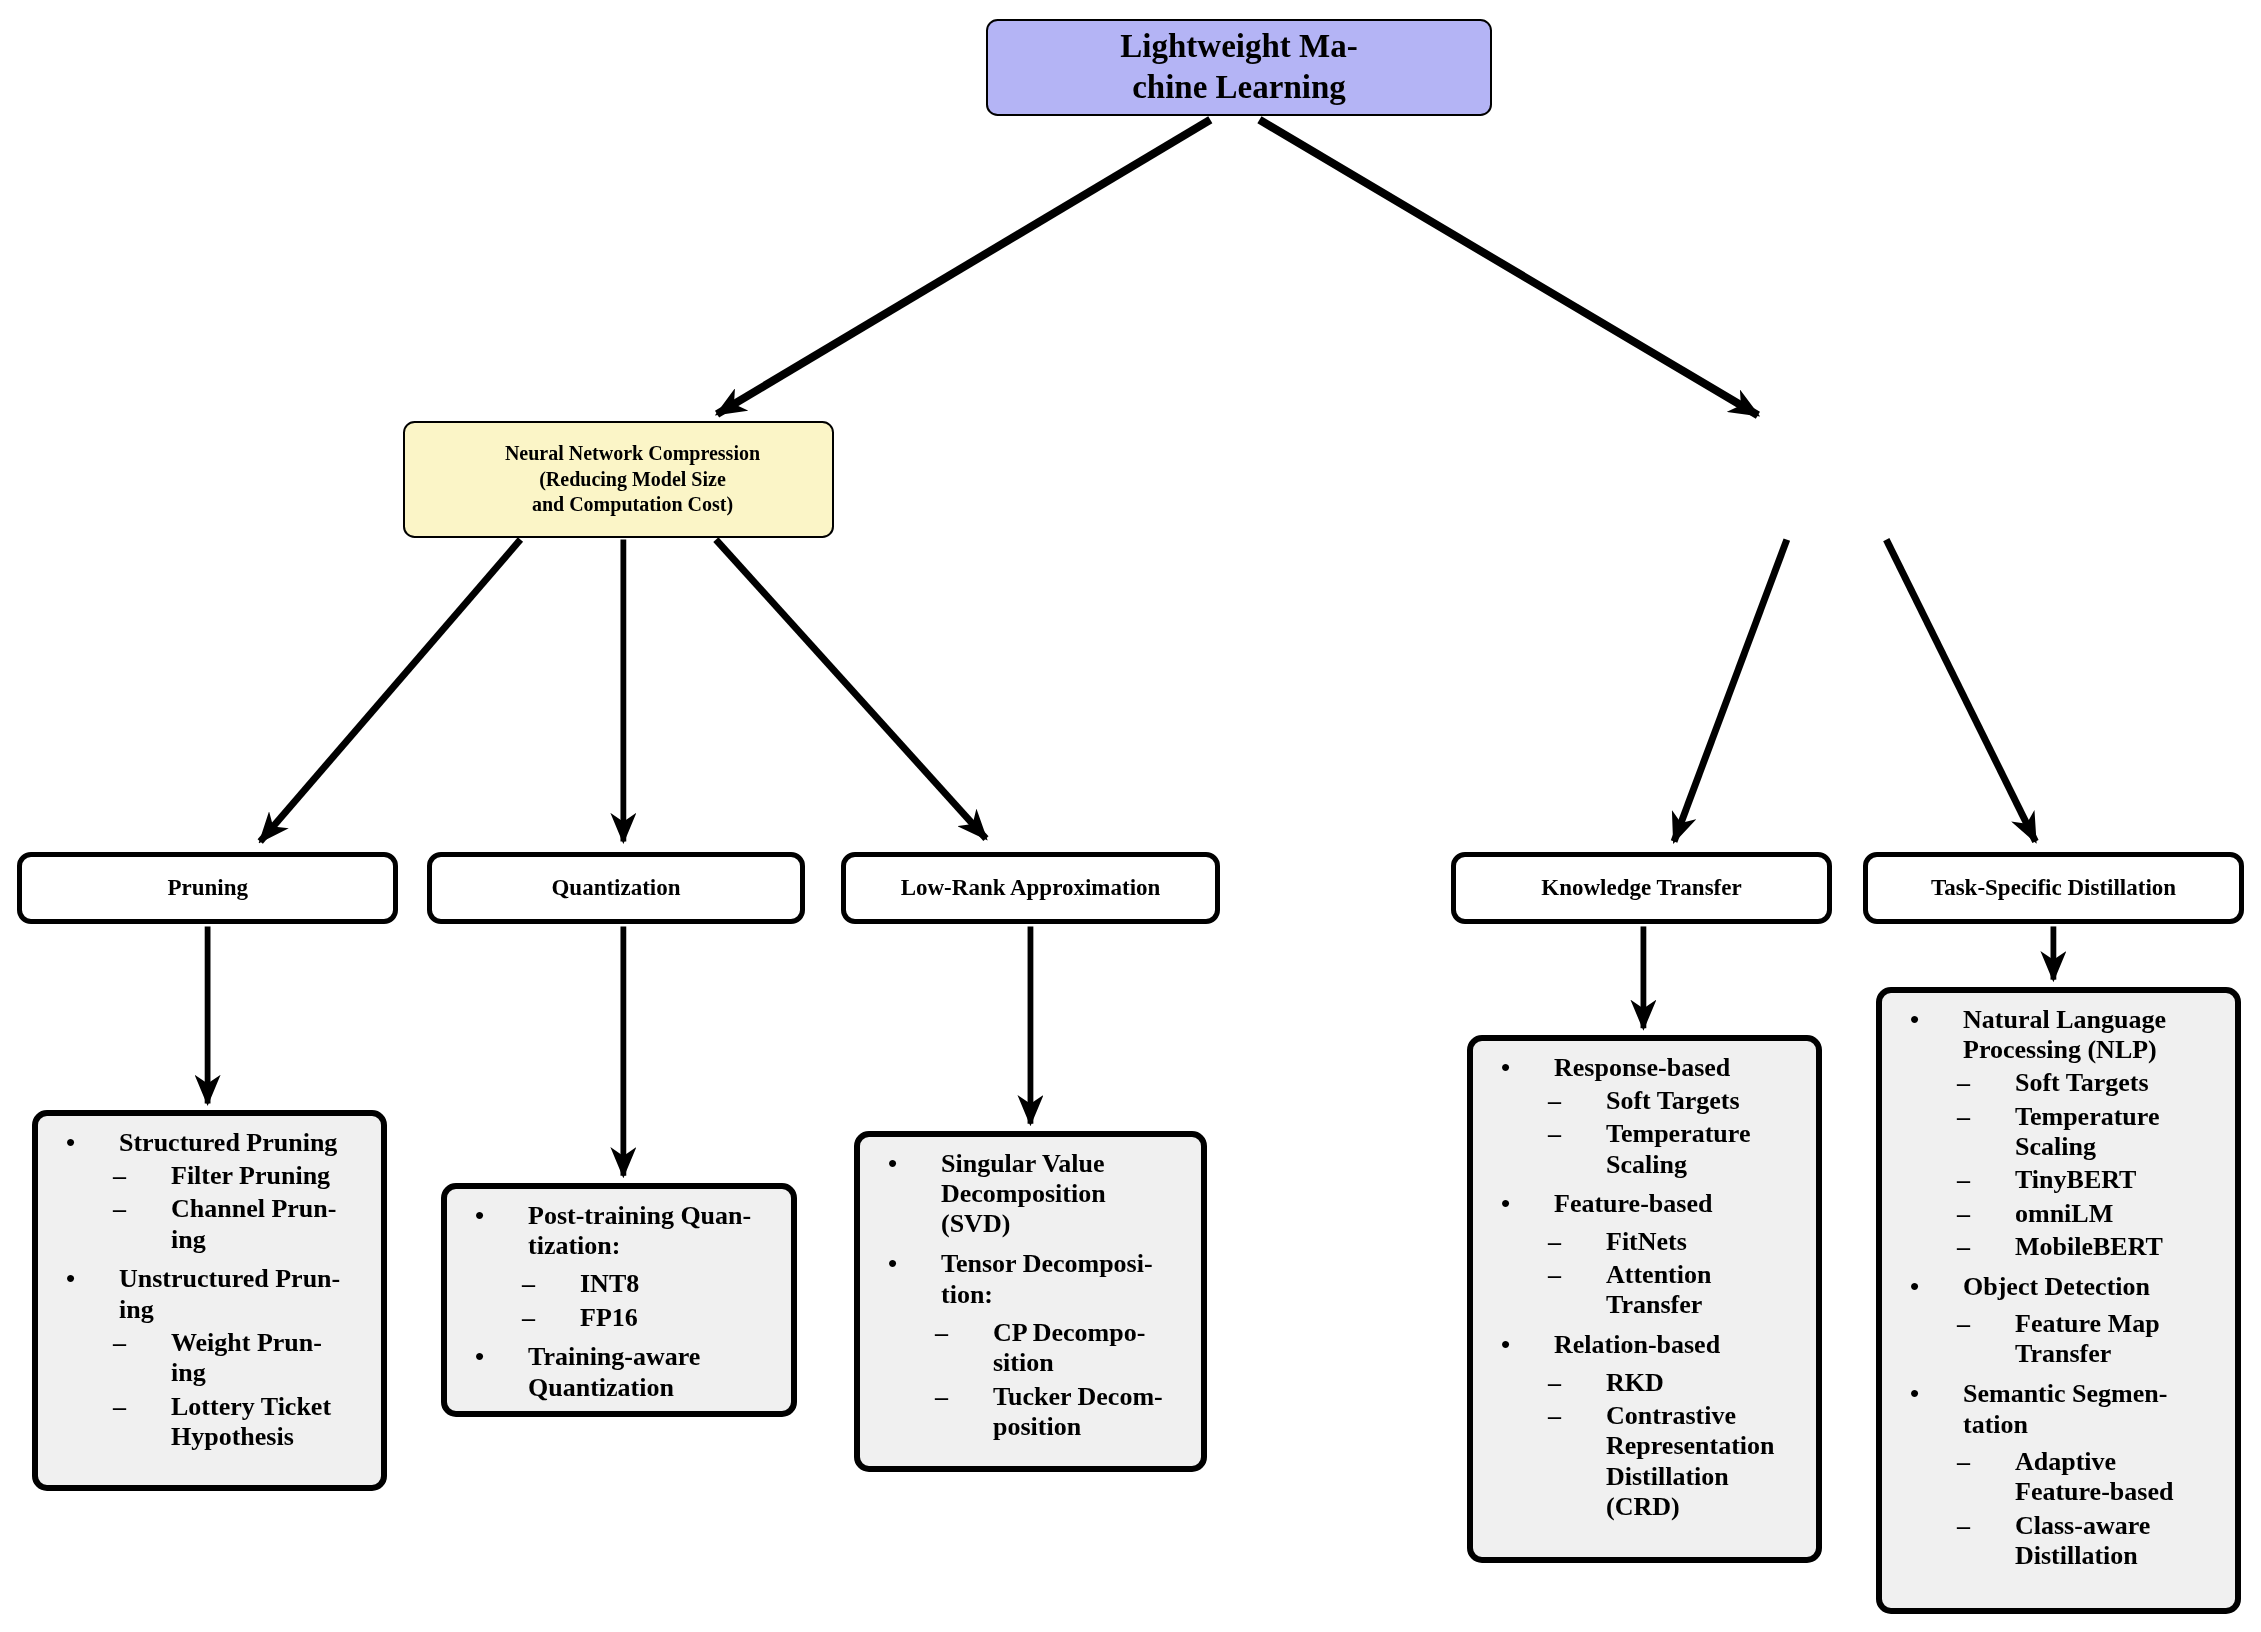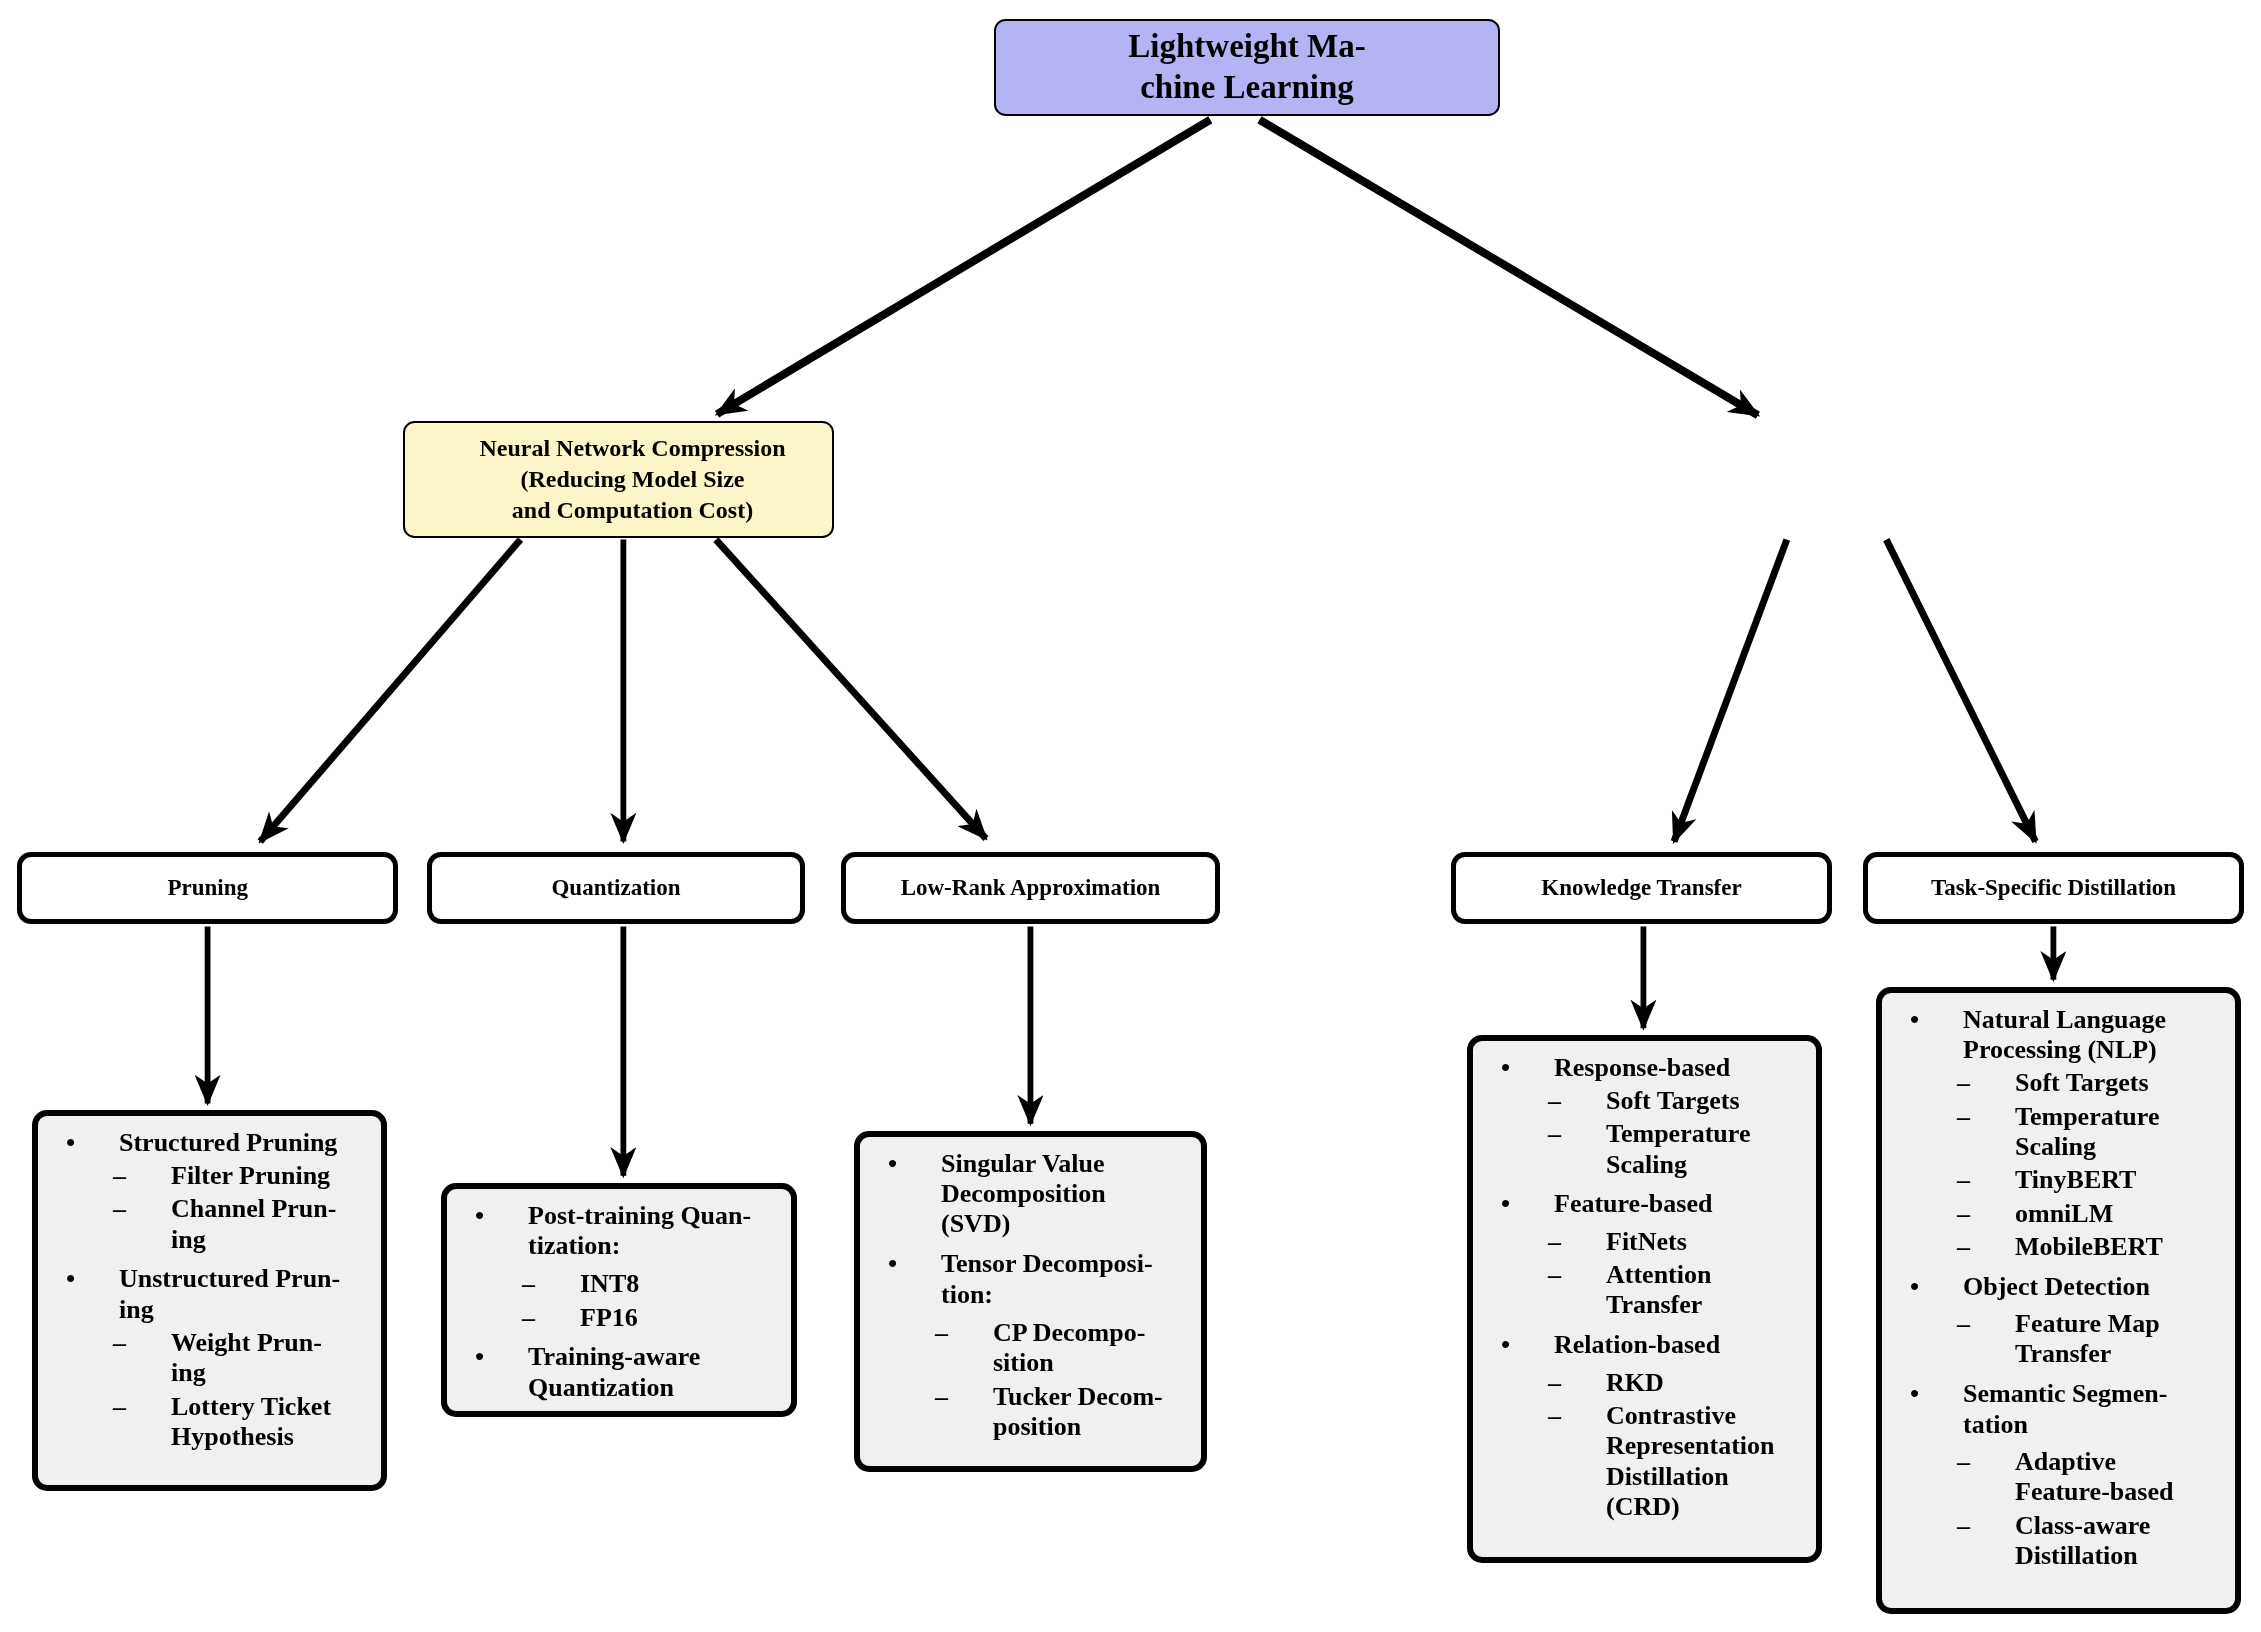--- a/index.html
+++ b/index.html
@@ -20,7 +20,7 @@
     text-align:center; white-space:pre-line;
     border:2.3px solid #000; border-radius:11.6px;
   }
-  .root   { background:#b4b4f5; font-size:33px; line-height:1.25;margin-left:8px; }
+  .root   { background:#b4b4f5; font-size:33px; line-height:1.25; }
   .branch { font-size:24px; line-height:1.28;padding-left:28px; }
   .nnc    { background:#fbf5c7; }
   .kd     { background:#b3fab3; }

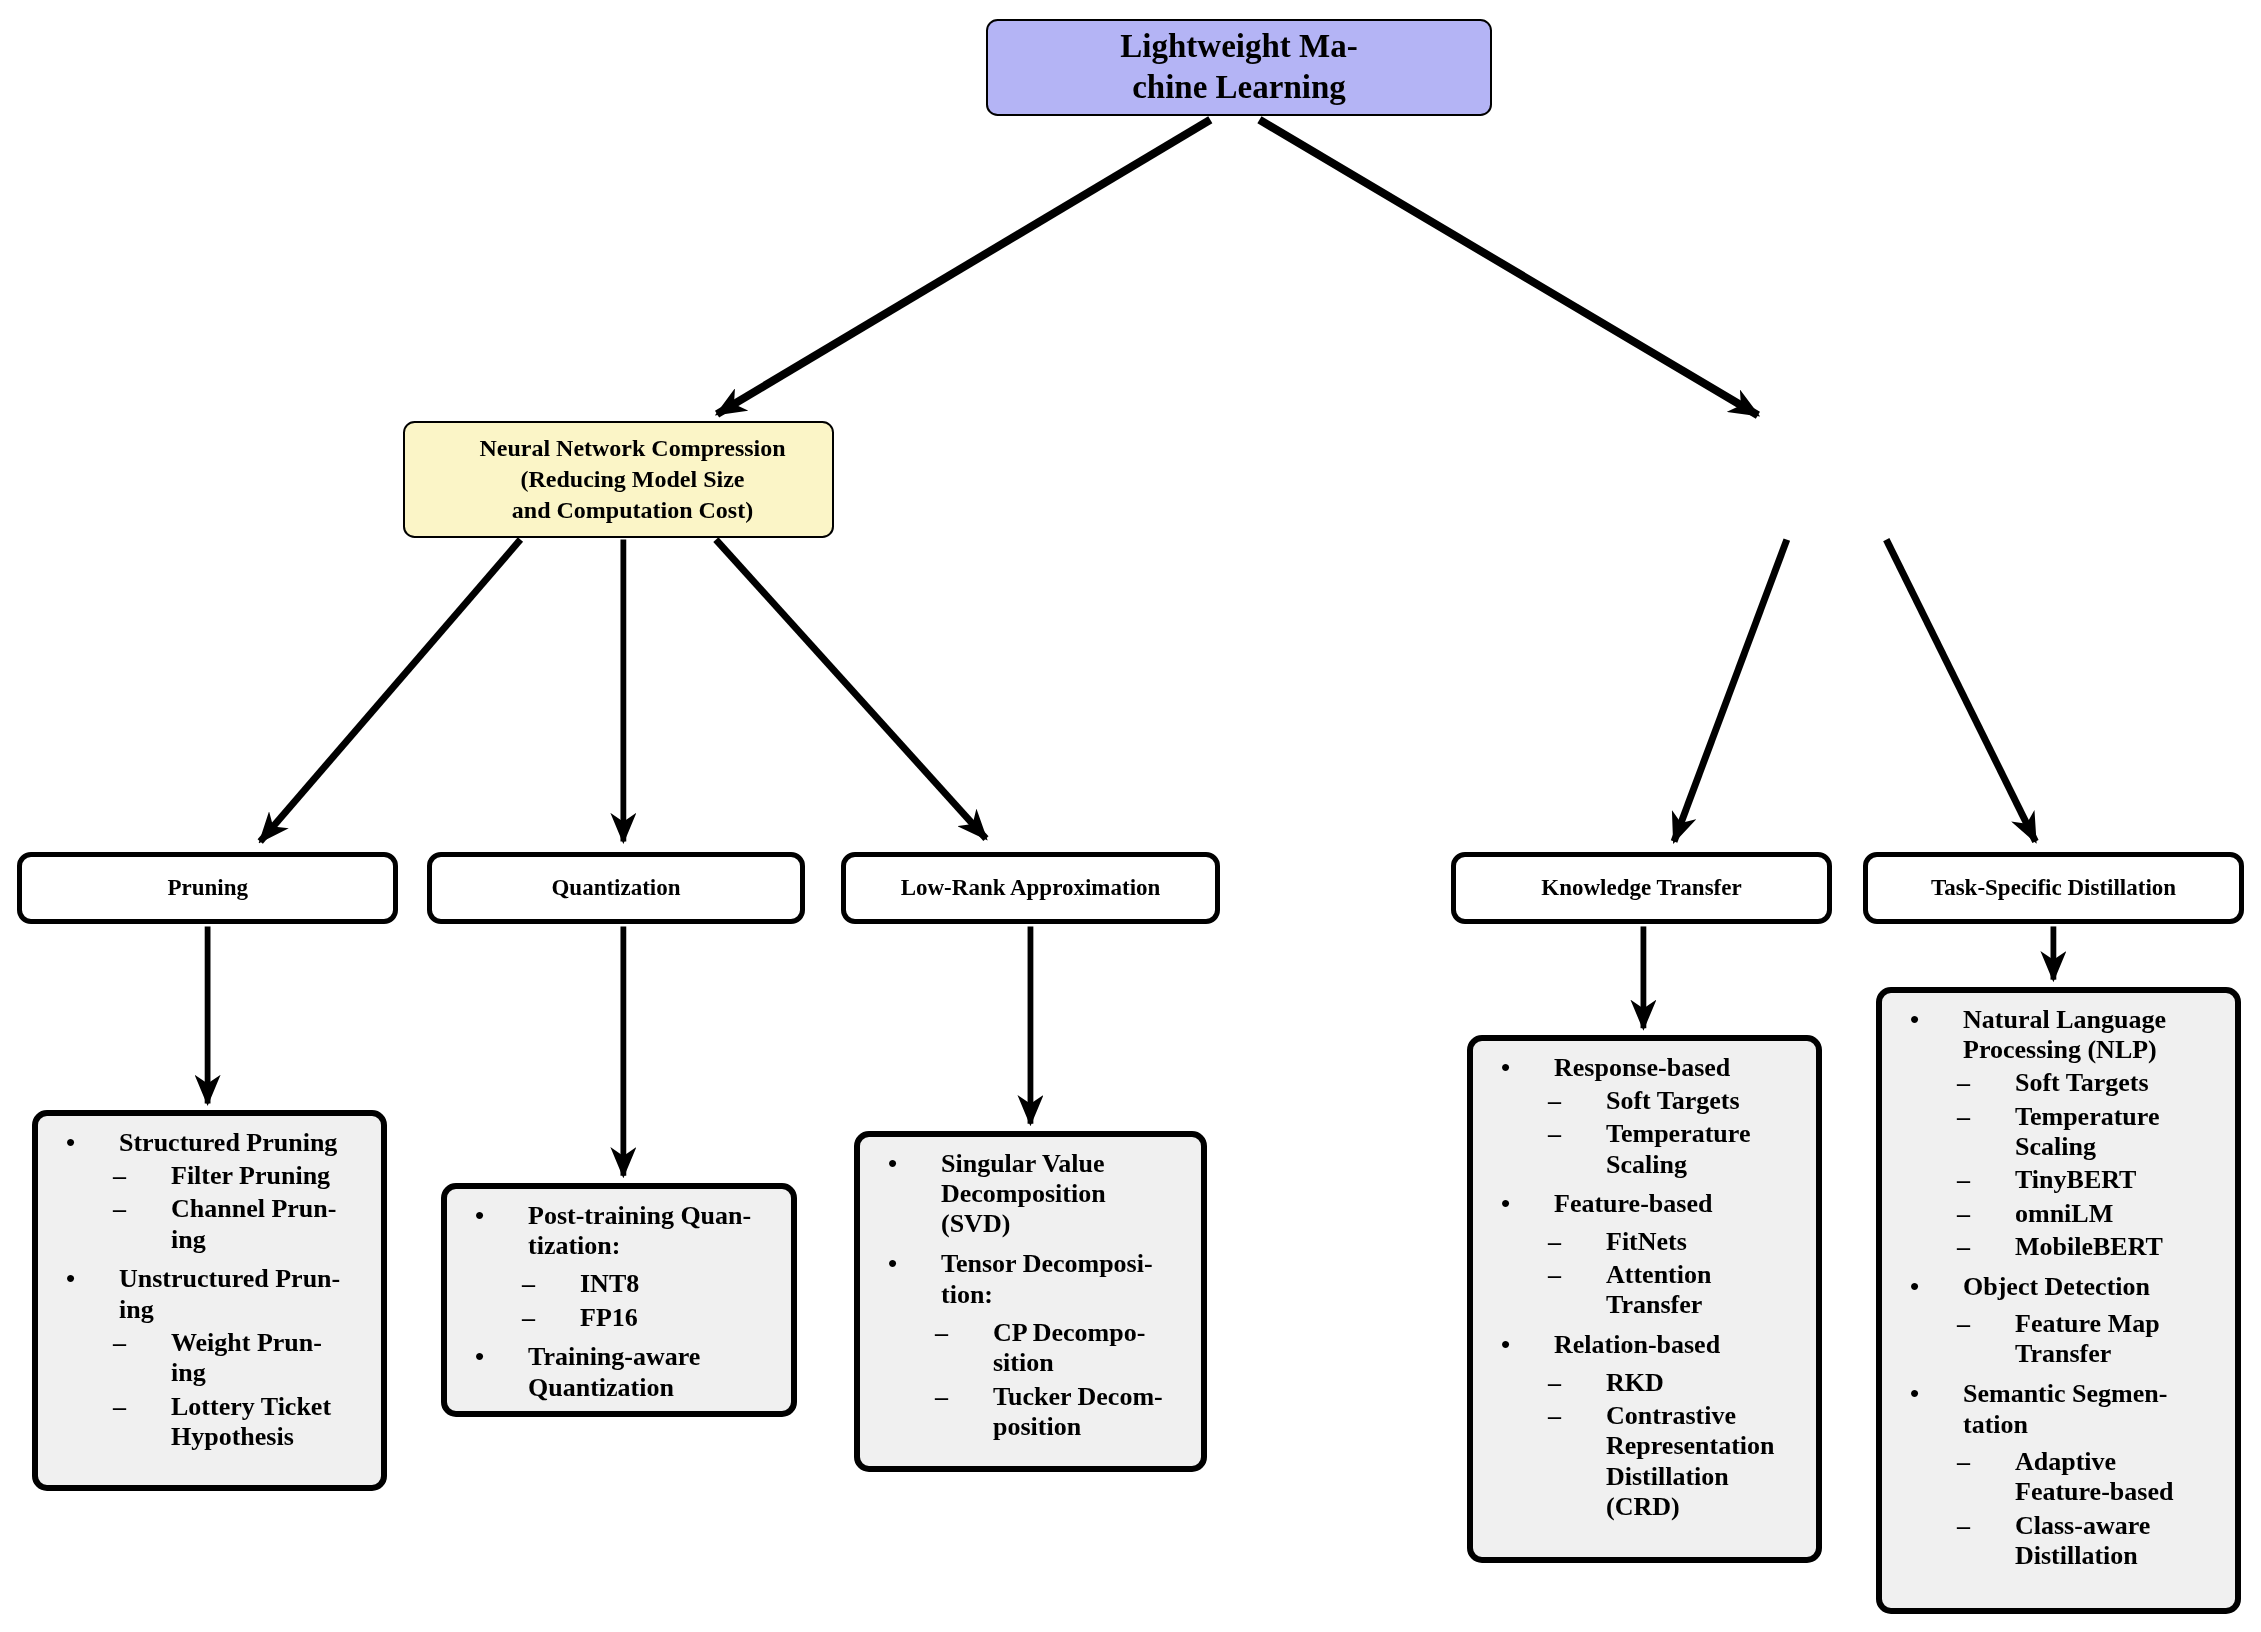--- a/index.html
+++ b/index.html
@@ -21,7 +21,7 @@
     border:2.3px solid #000; border-radius:11.6px;
   }
   .root   { background:#b4b4f5; font-size:33px; line-height:1.25; }
-  .branch { font-size:24px; line-height:1.28;padding-left:28px; }
+  .branch { font-size:20px; line-height:1.28;padding-left:28px; }
   .nnc    { background:#fbf5c7; }
   .kd     { background:#b3fab3; }
   .cat    { background:#ffffff; border-width:5.8px; border-radius:14px; font-size:23px; }

